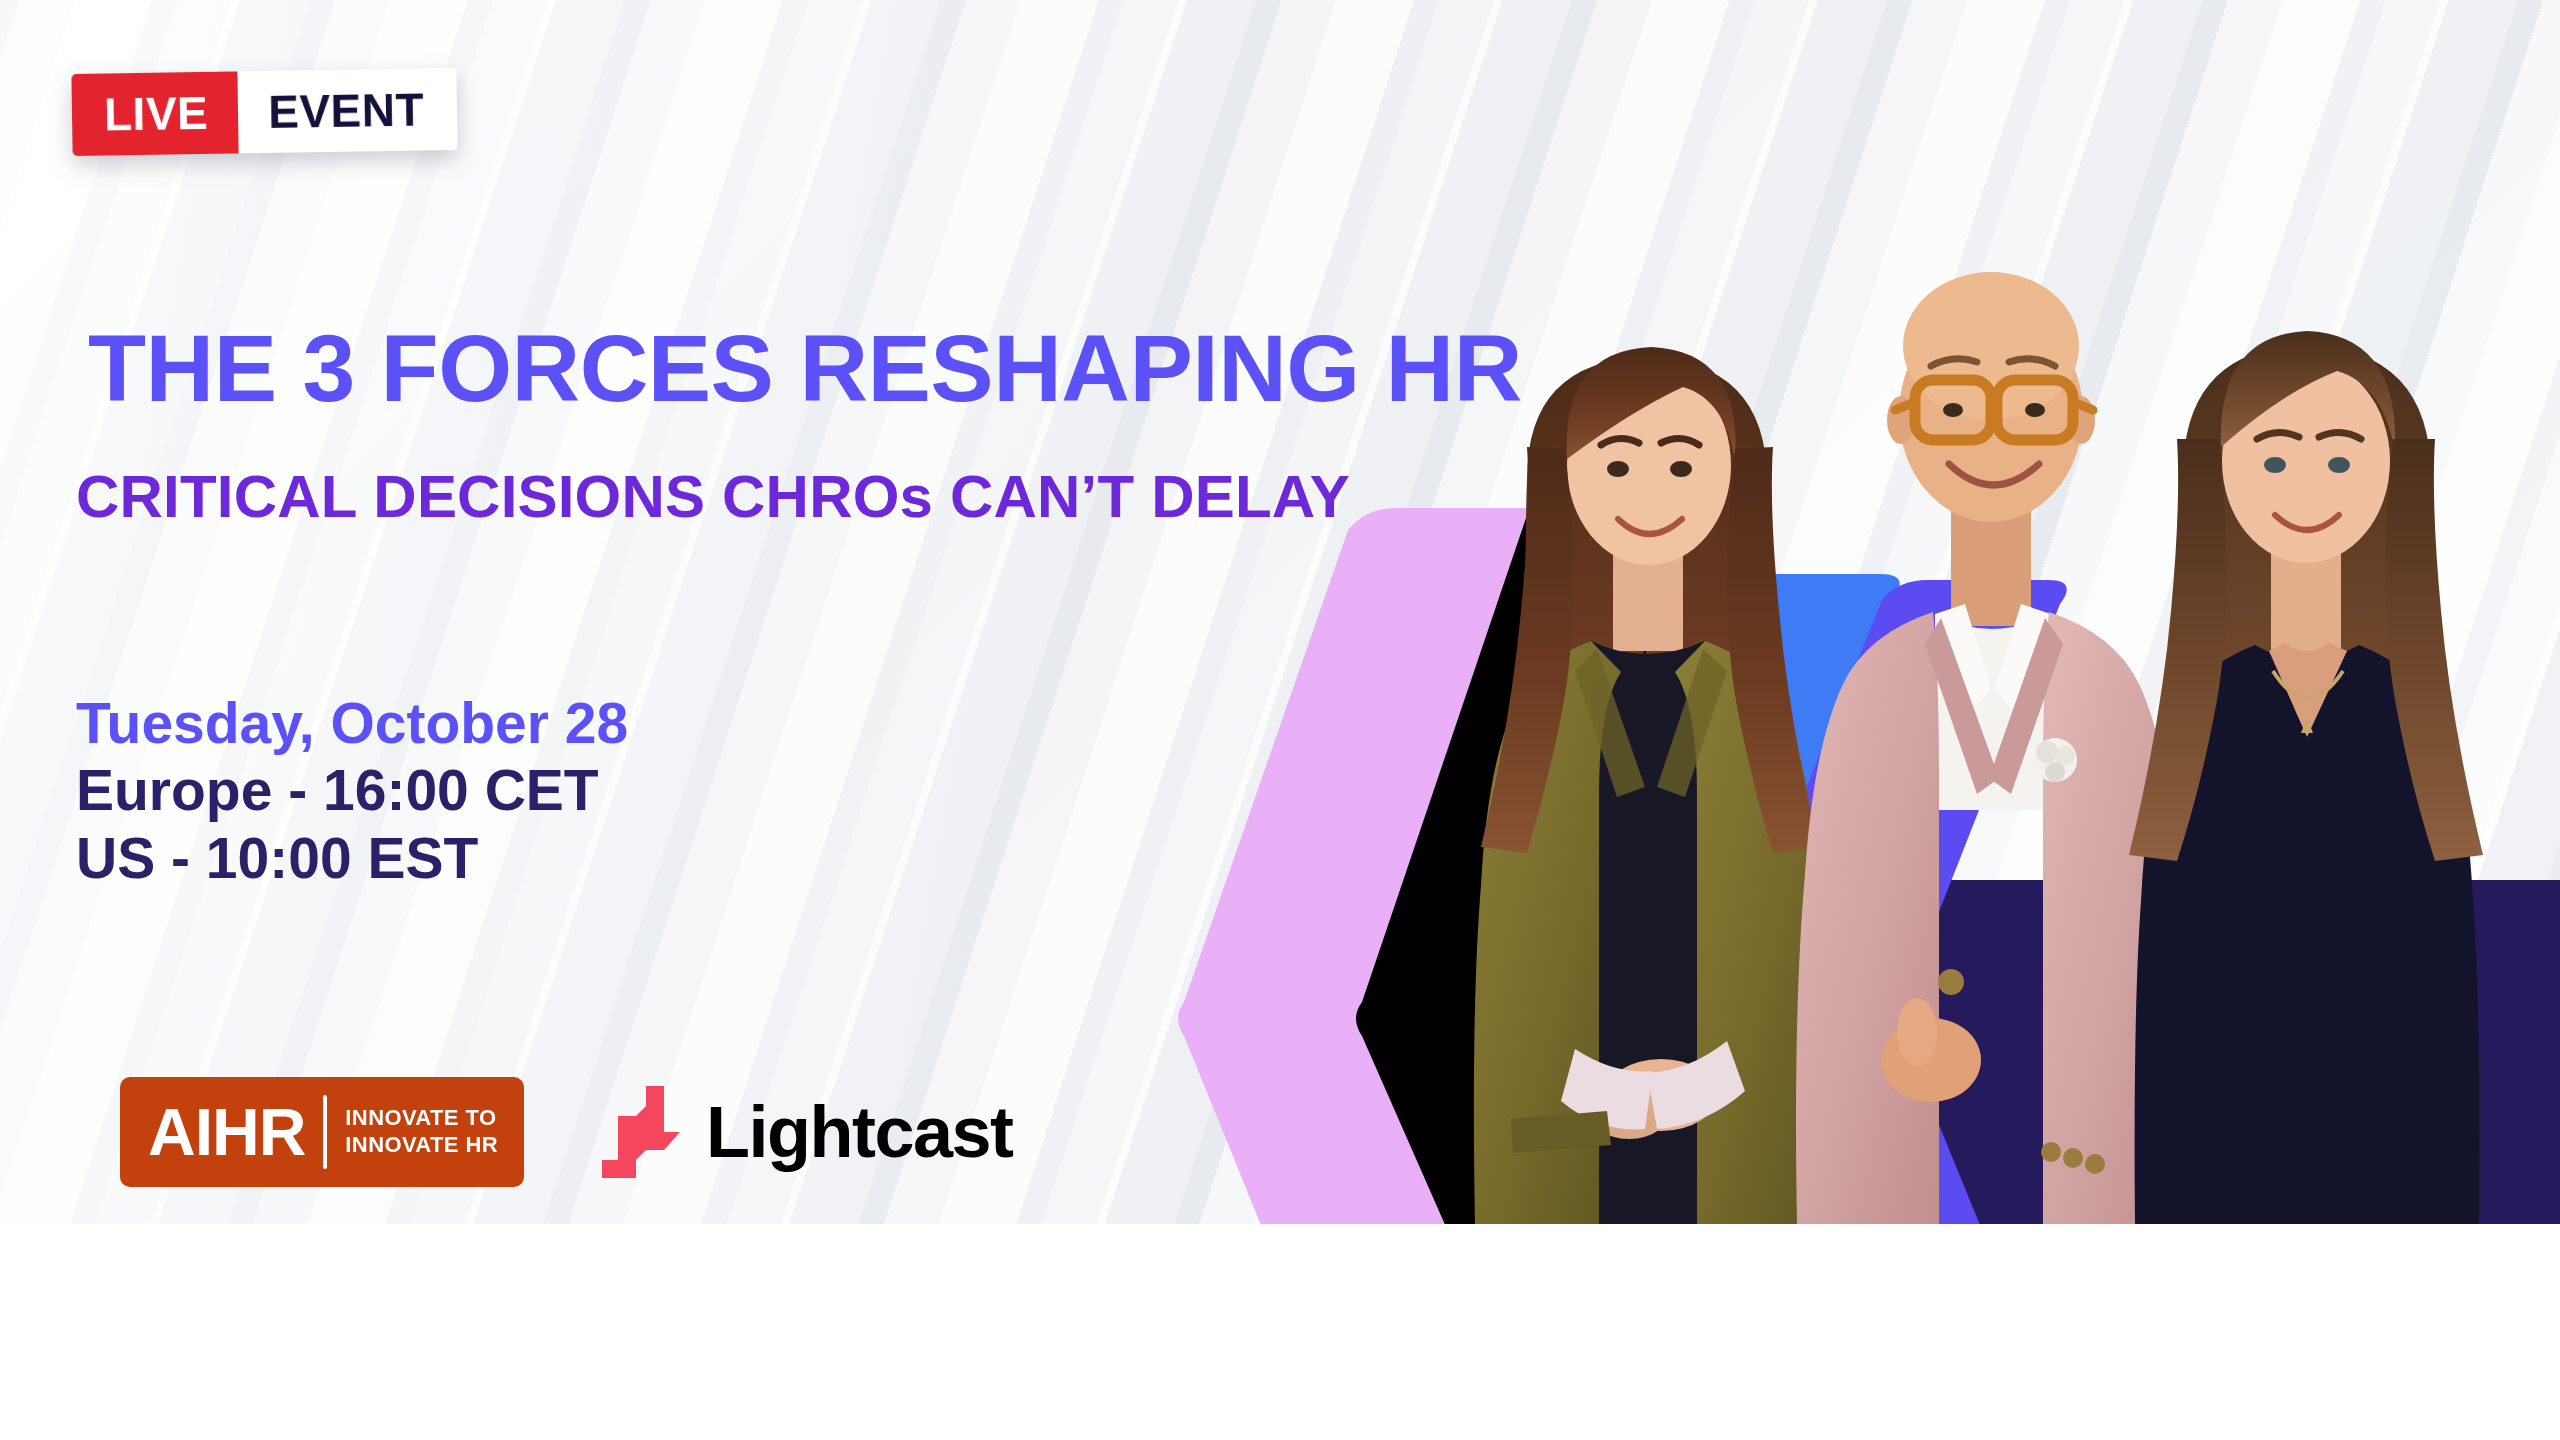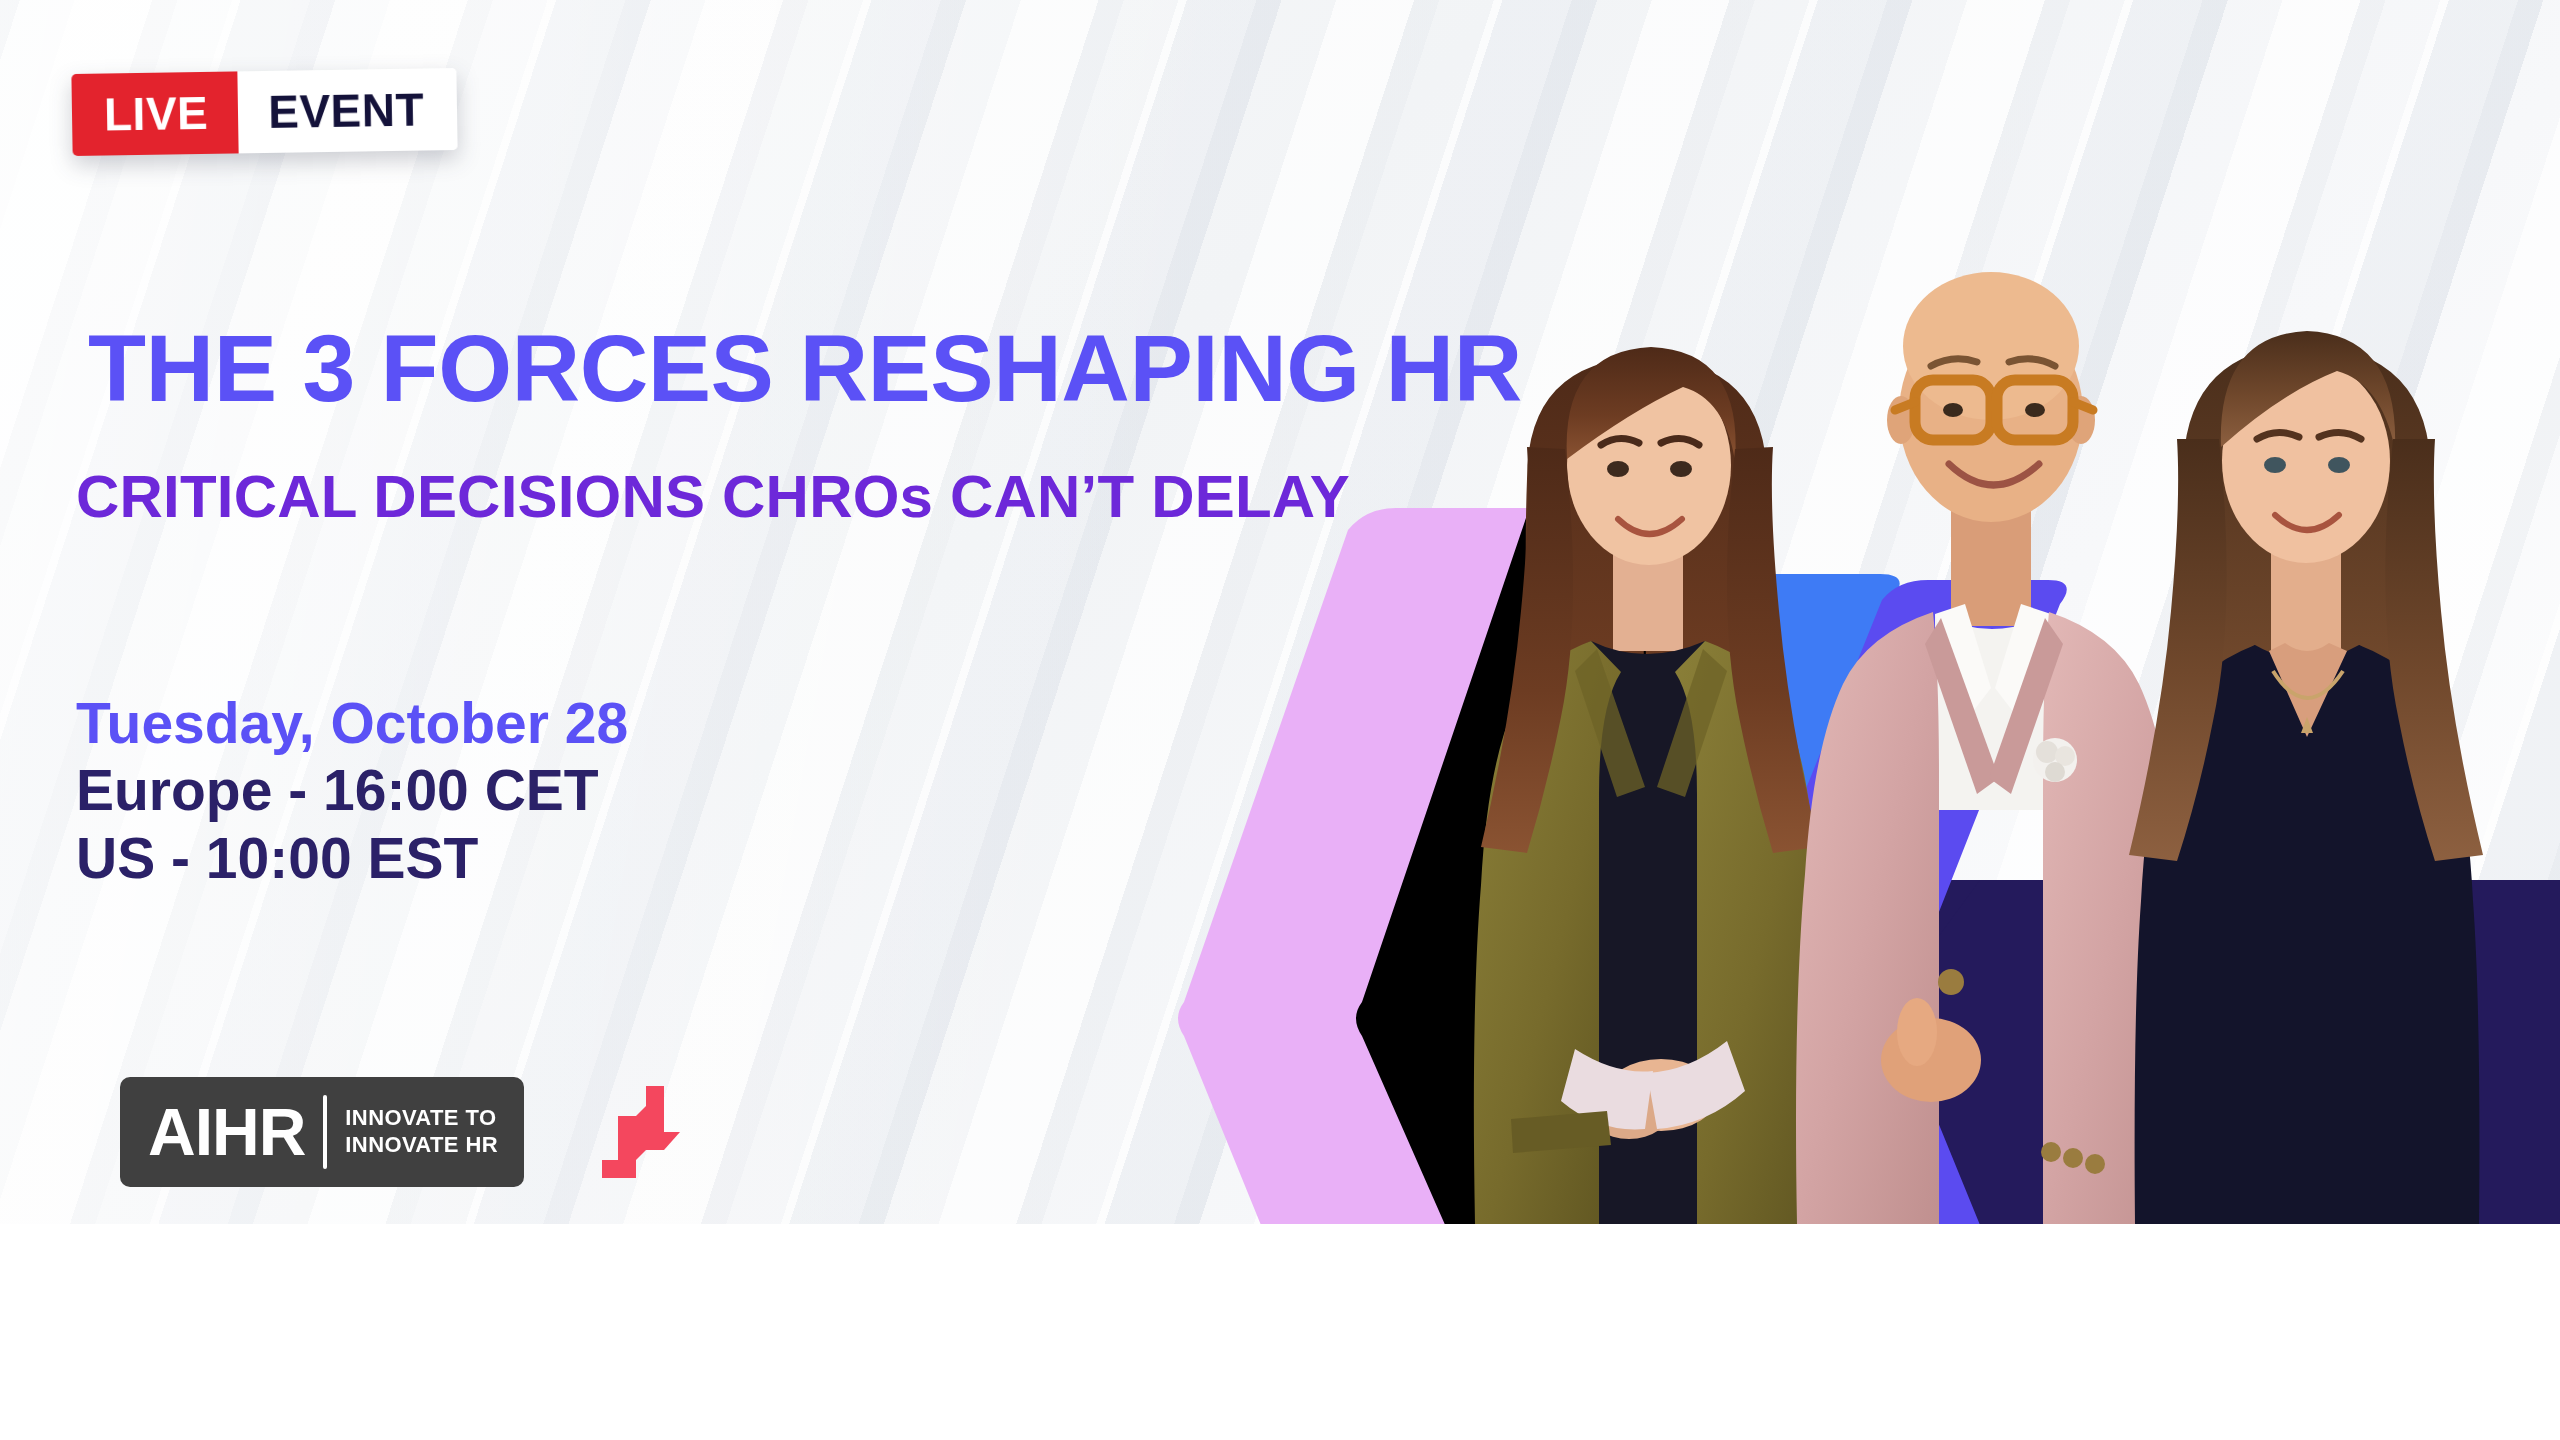--- a/index.html
+++ b/index.html
@@ -108,7 +108,7 @@
     display:flex;align-items:center;gap:78px;
   }
   .aihr{
-    background:#404040;border-radius:10px;
+    background:#c2410c;border-radius:10px;
     height:110px;box-sizing:border-box;
     display:flex;align-items:center;padding:0 26px 0 28px;gap:18px;
   }

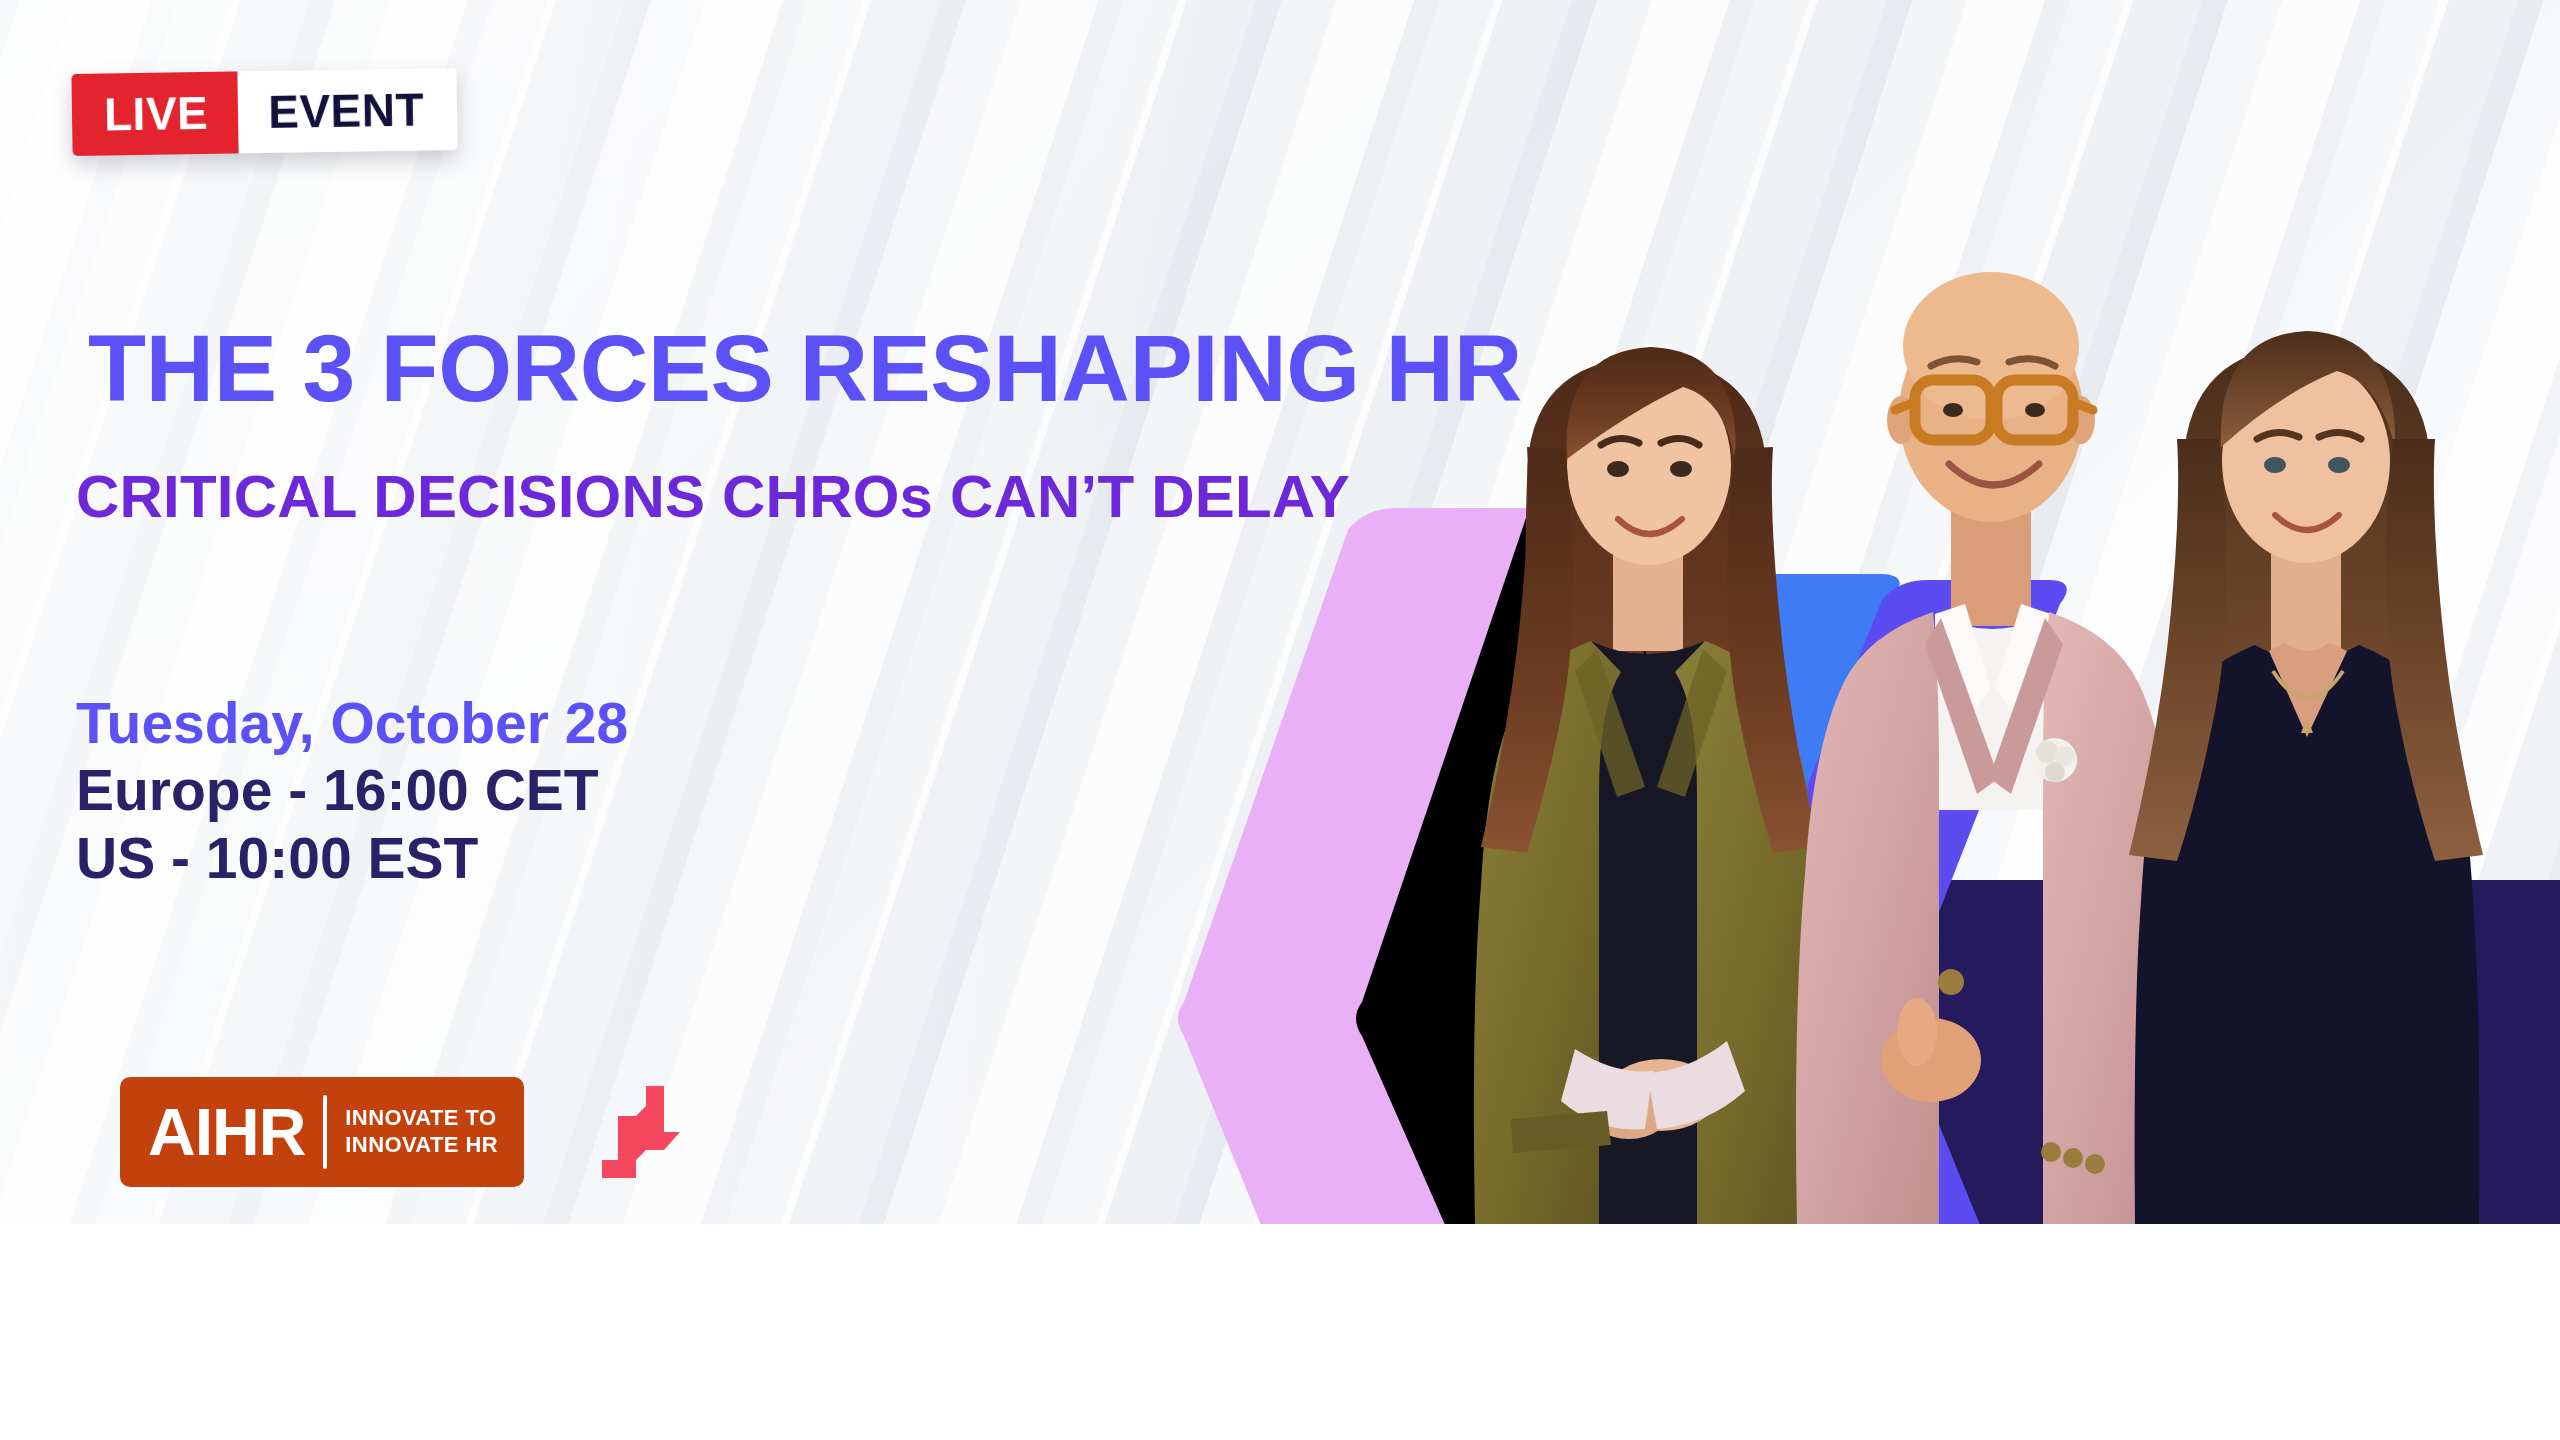--- a/index.html
+++ b/index.html
@@ -367,6 +367,7 @@
         <path d="M0 74 L34 74 L34 92 L0 92 Z" fill="#F4475E"></path>
         <path d="M34 30 L44 20 L44 64 L34 74 Z" fill="#F4475E"></path>
       </svg>
+      <div class="lc-word">Lightcast</div>
     </div>
 
   </div>

